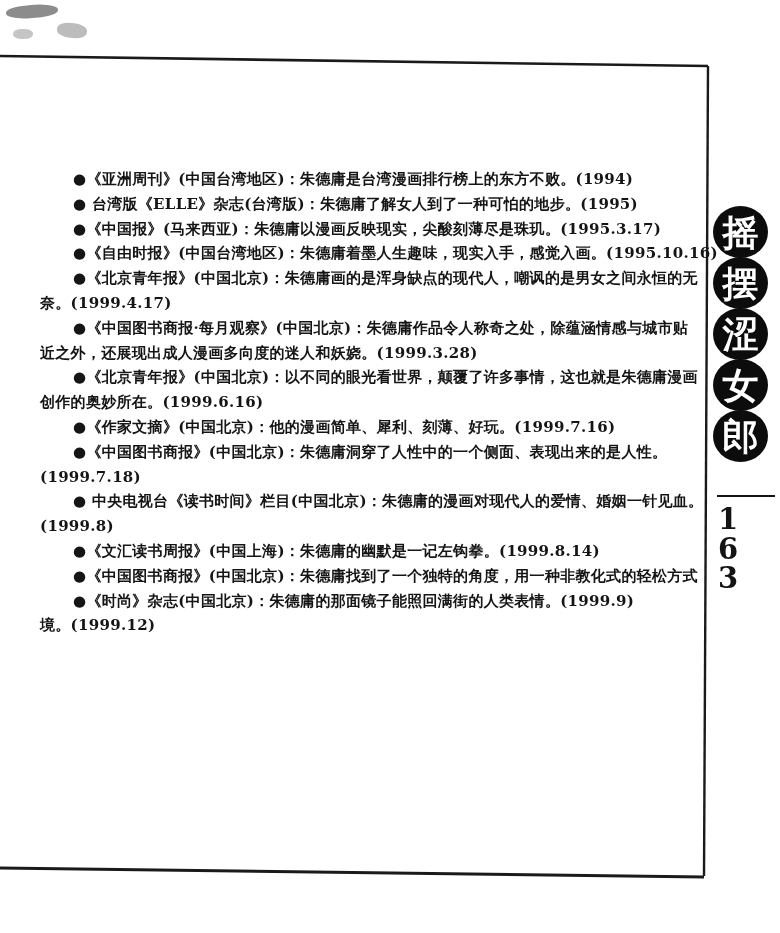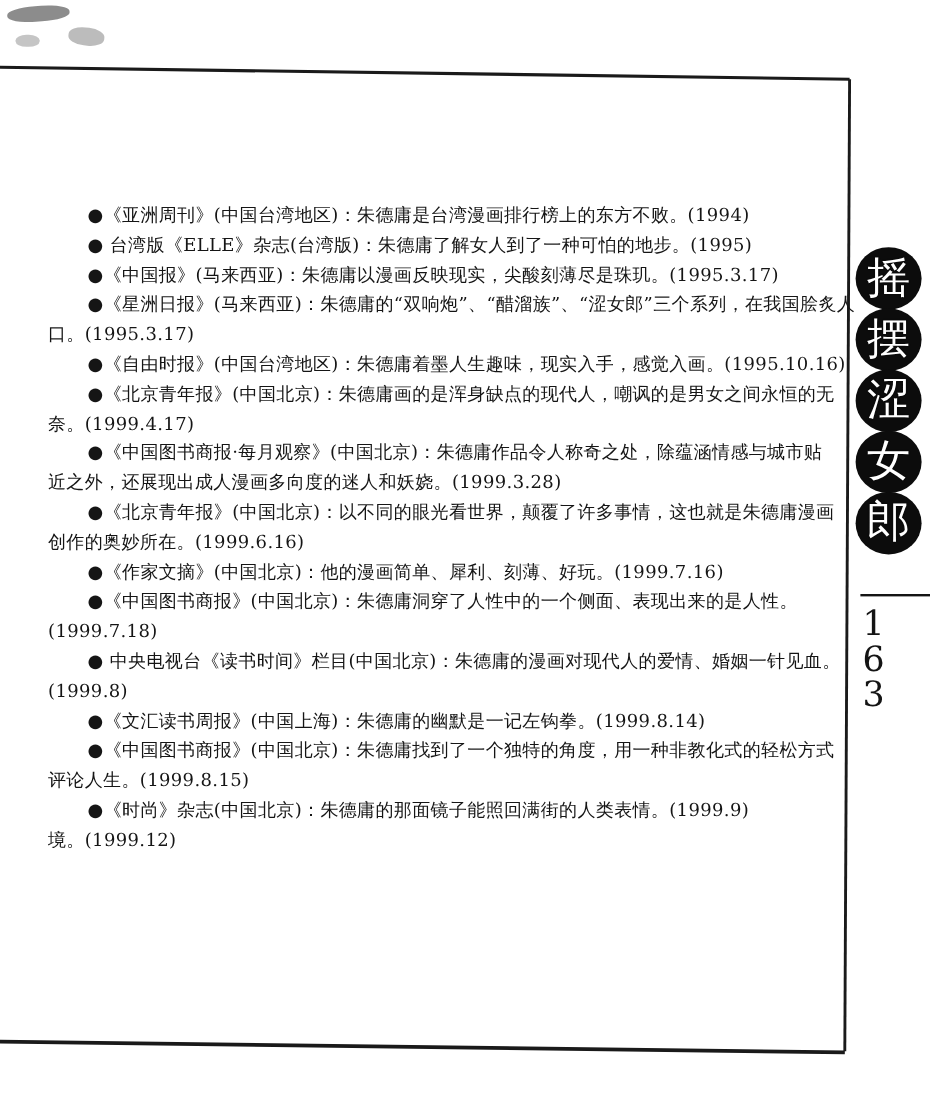--- a/index.html
+++ b/index.html
@@ -7,6 +7,7 @@
     position:relative; width:776px; height:933px;
     background:#ffffff; overflow:hidden;
     font-family:"DejaVu Serif","Liberation Serif",serif;
+    font-weight:bold;
   }
   
   .borders { position:absolute; left:0; top:0; width:780px; height:933px; pointer-events:none; }

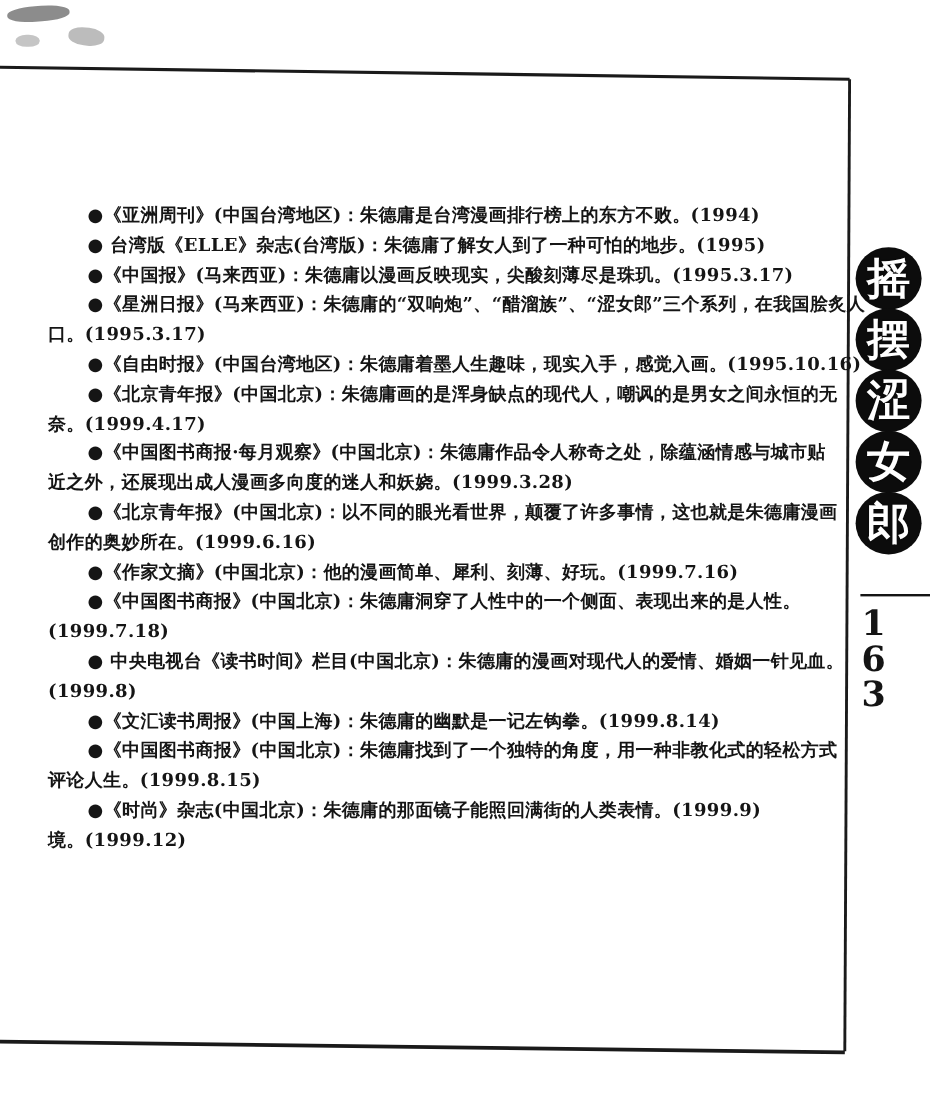--- a/index.html
+++ b/index.html
@@ -67,10 +67,6 @@
         <div class="q-line first">●《中国报》(马来西亚)：朱德庸以漫画反映现实，尖酸刻薄尽是珠玑。(1995.3.17)</div>
       </div>
       <div class="q-para">
-        <div class="q-line first">●《星洲日报》(马来西亚)：朱德庸的“双响炮”、“醋溜族”、“涩女郎”三个系列，在我国脍炙人</div>
-        <div class="q-line">口。(1995.3.17)</div>
-      </div>
-      <div class="q-para">
         <div class="q-line first">●《自由时报》(中国台湾地区)：朱德庸着墨人生趣味，现实入手，感觉入画。(1995.10.16)</div>
       </div>
       <div class="q-para">

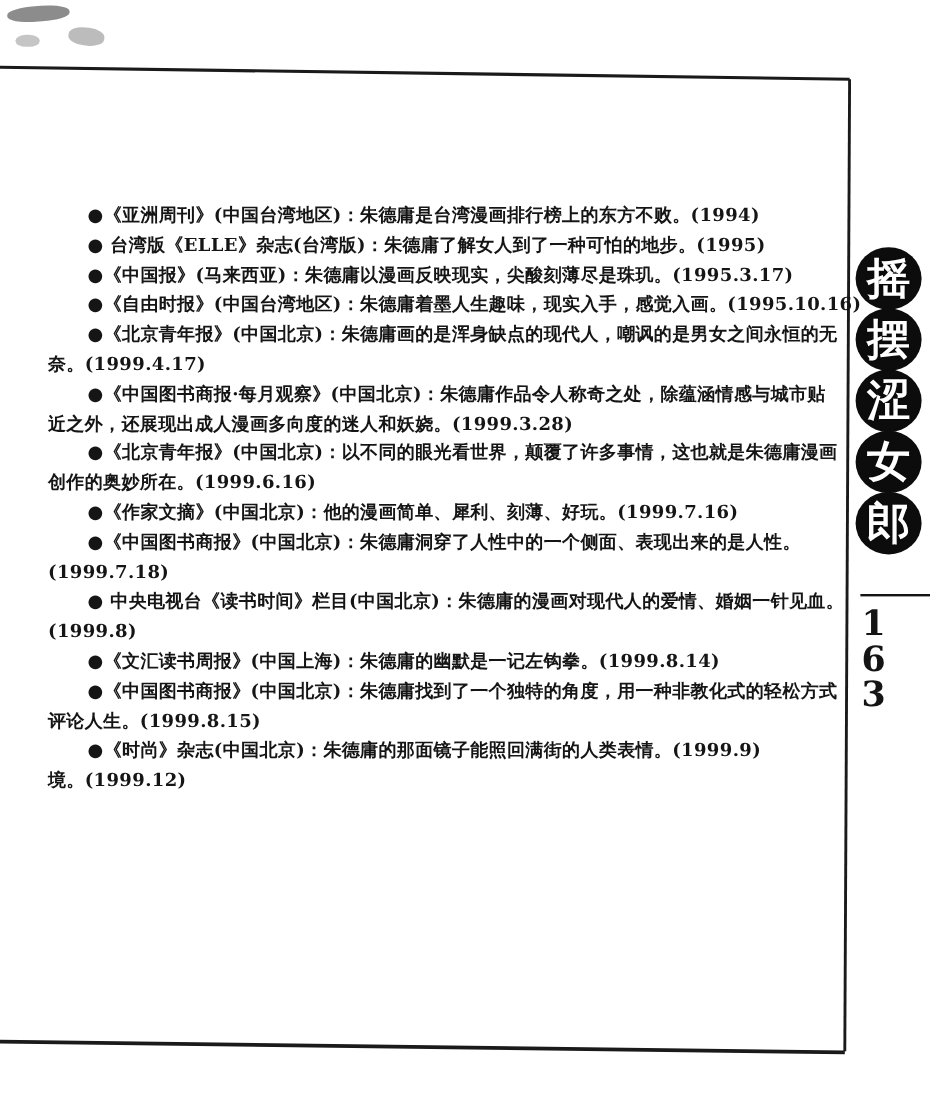--- a/index.html
+++ b/index.html
@@ -97,7 +97,6 @@
       </div>
       <div class="q-para">
         <div class="q-line first">●《中国图书商报》(中国北京)：朱德庸找到了一个独特的角度，用一种非教化式的轻松方式</div>
-        <div class="q-line">评论人生。(1999.8.15)</div>
       </div>
       <div class="q-para">
         <div class="q-line first">●《时尚》杂志(中国北京)：朱德庸的那面镜子能照回满街的人类表情。(1999.9)</div>

